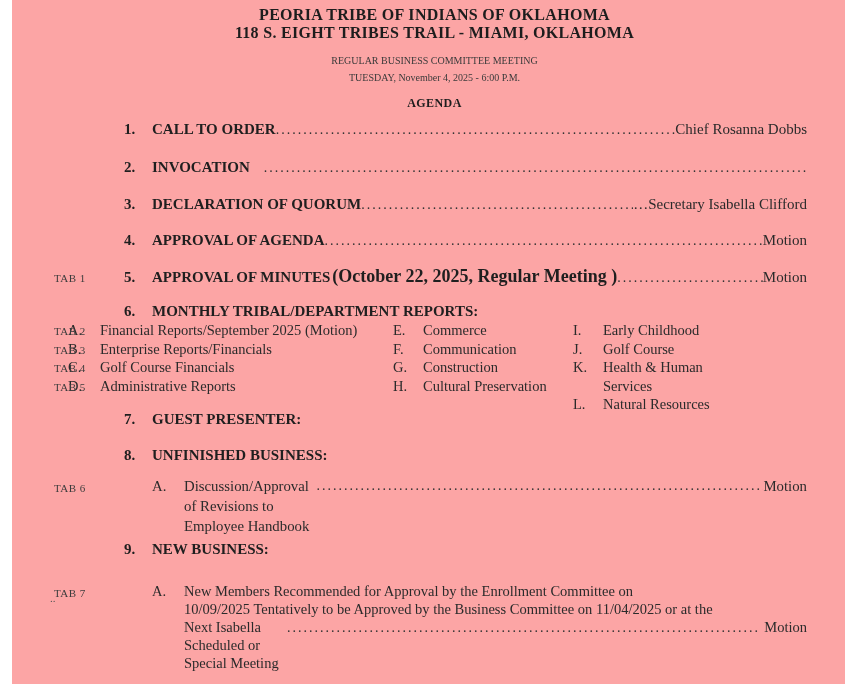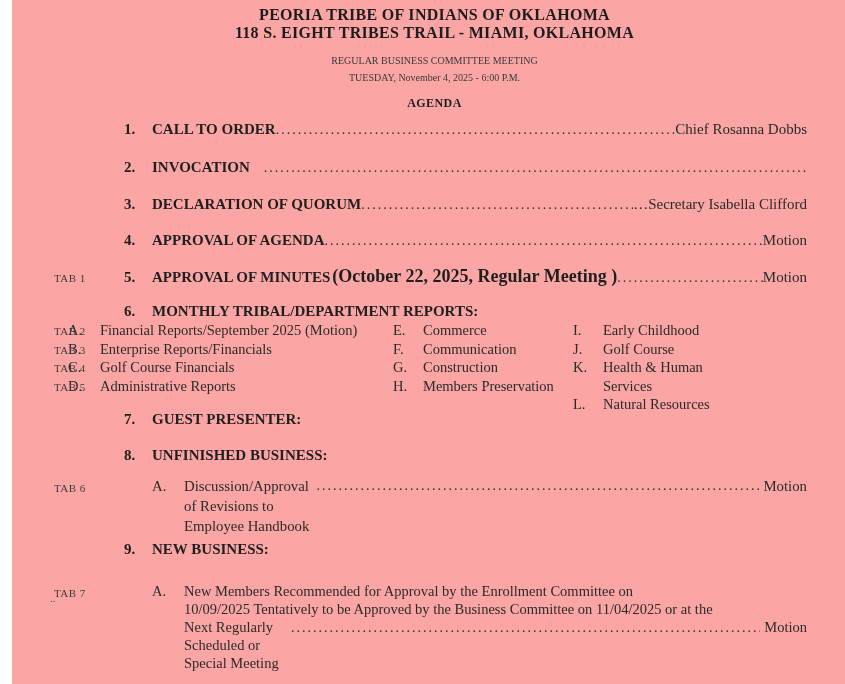--- a/index.html
+++ b/index.html
@@ -148,7 +148,7 @@
       <span class="g-l1">D.</span>
       <span class="g-t1">Administrative Reports</span>
       <span class="g-l2">H.</span>
-      <span class="g-t2">Members Preservation</span>
+      <span class="g-t2">Cultural Preservation</span>
       <span class="g-l3"></span>
       <span class="g-t3">Services</span>
     </div>

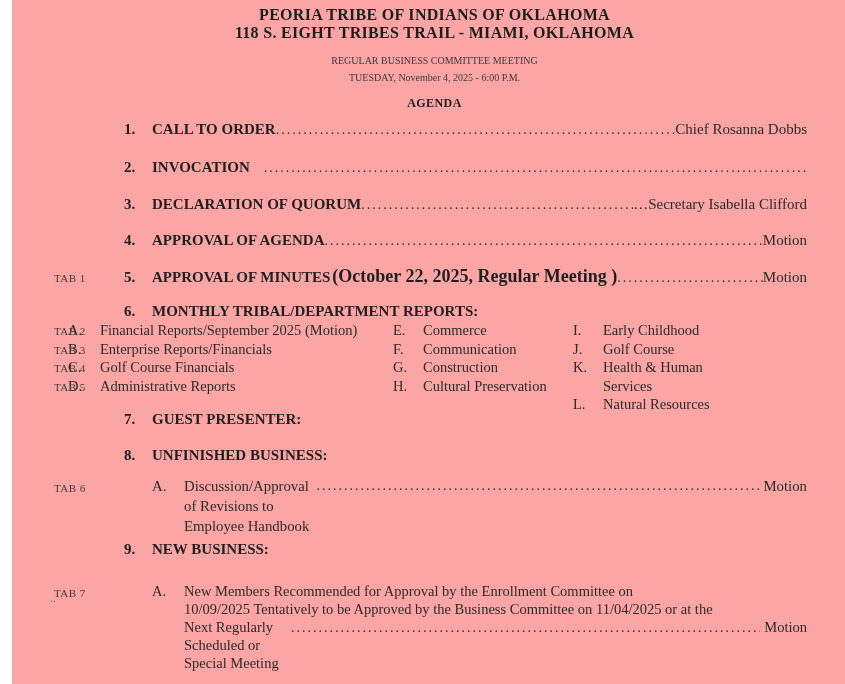--- a/index.html
+++ b/index.html
@@ -191,7 +191,7 @@
     <div class="bline">New Members Recommended for Approval by the Enrollment Committee on</div>
     <div class="bline">10/09/2025 Tentatively to be Approved by the Business Committee on 11/04/2025 or at the</div>
     <div class="bline lastline">
-      <span>Next Regularly Scheduled or Special Meeting</span>
+      <span>Next Isabella Scheduled or Special Meeting</span>
       <span class="dots"></span>
       <span class="right">Motion</span>
     </div>

